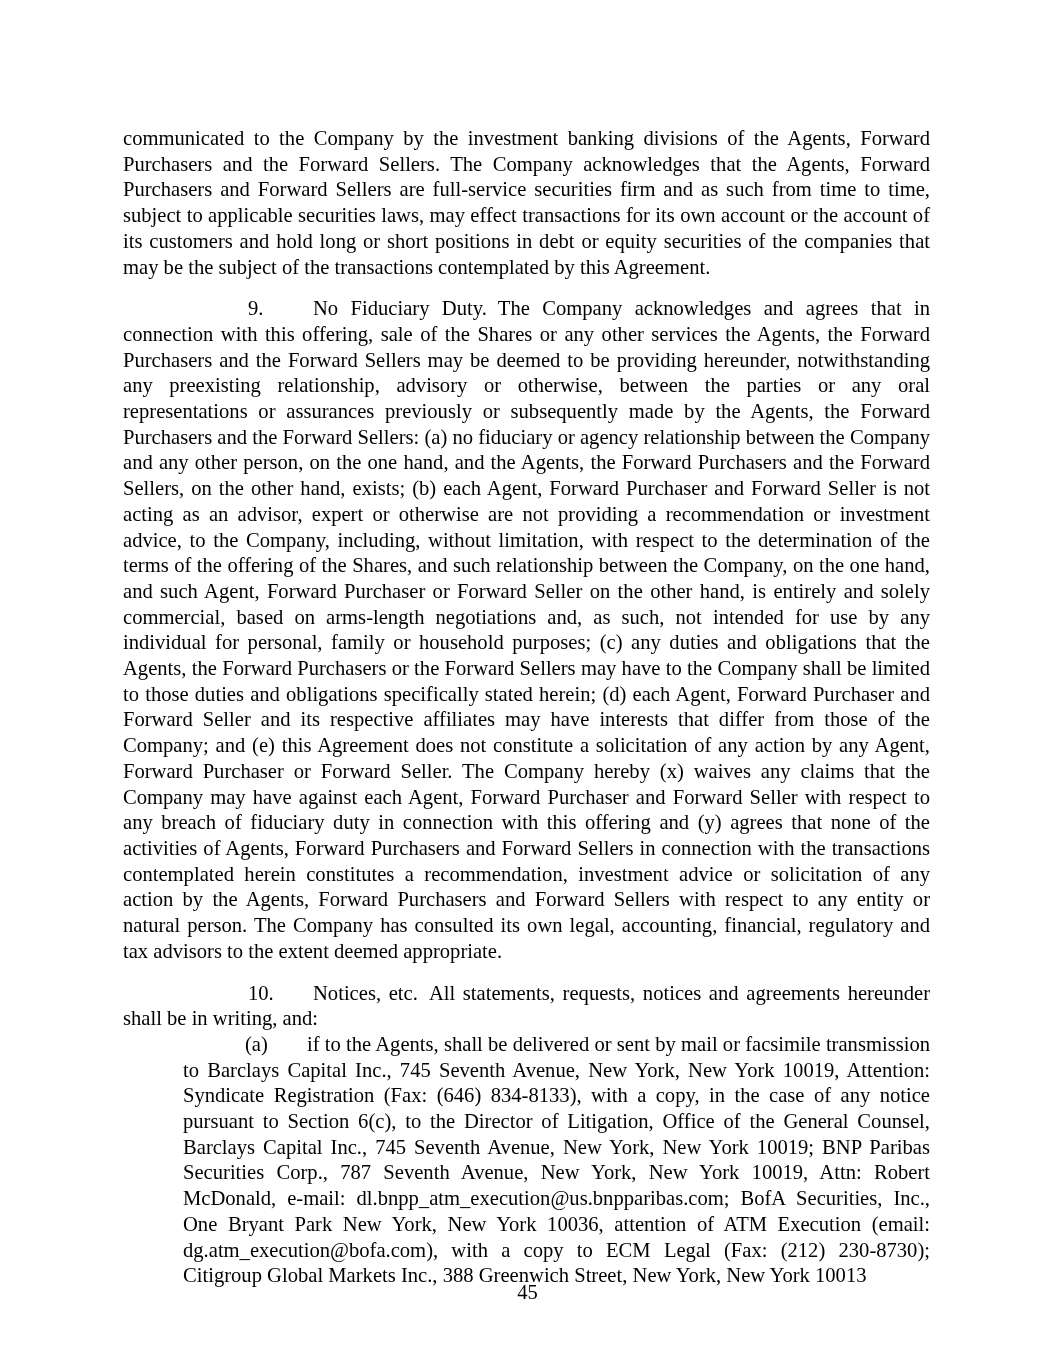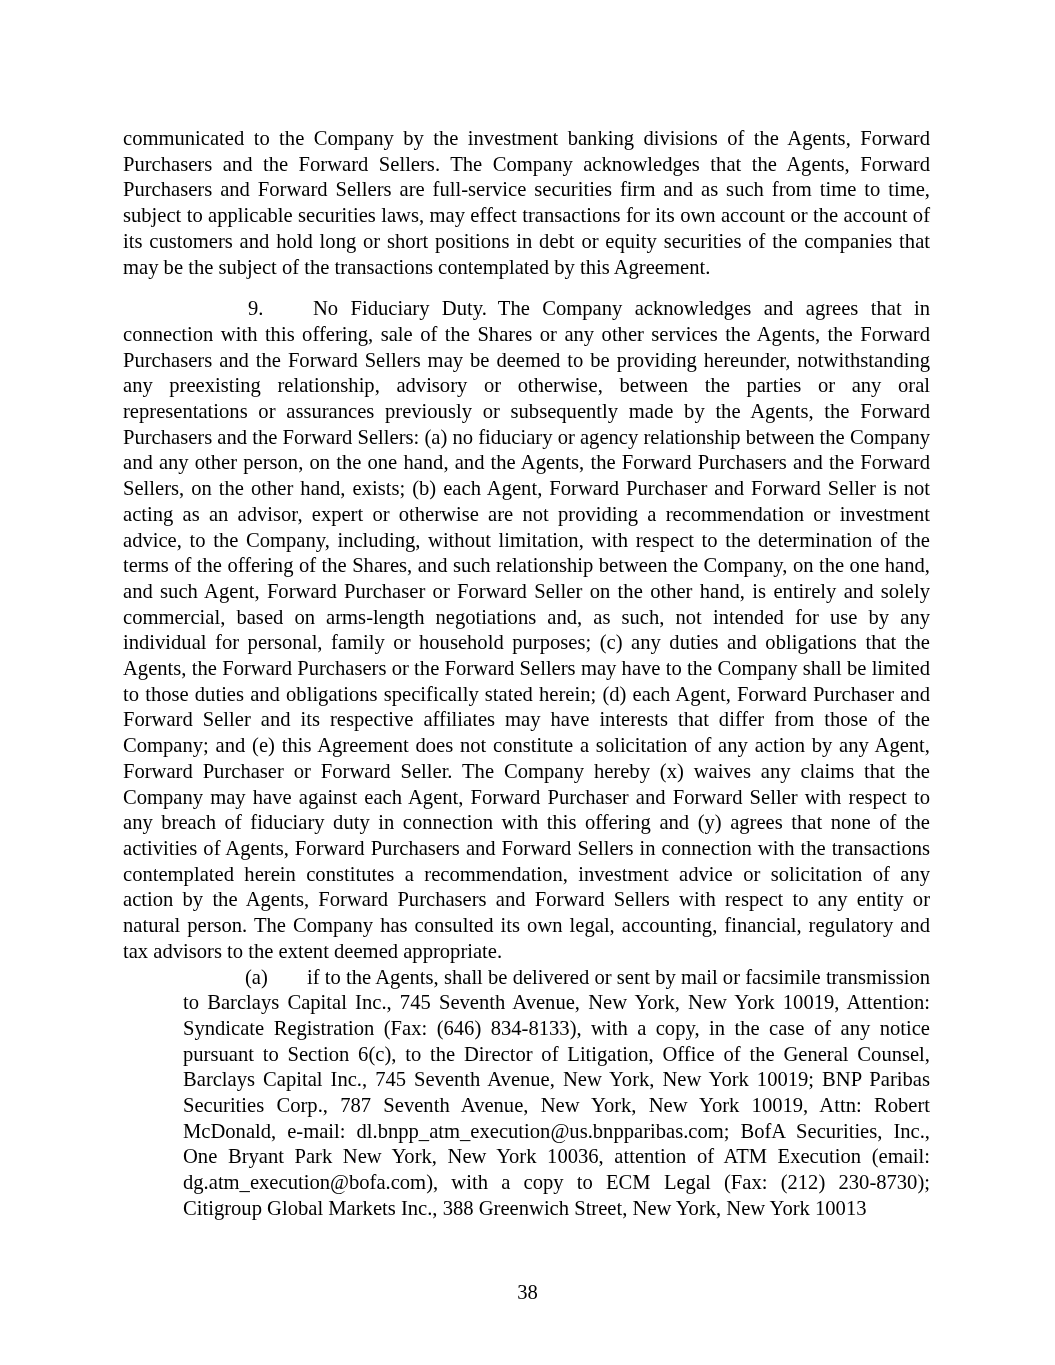--- a/index.html
+++ b/index.html
@@ -70,6 +70,7 @@
 
     <p class="para sec"><span class="sec-num">9.</span><span class="sec-title">No Fiduciary Duty.</span><span class="sec-body">The Company acknowledges and agrees that in connection with this offering, sale of the Shares or any other services the Agents, the Forward Purchasers and the Forward Sellers may be deemed to be providing hereunder, notwithstanding any preexisting relationship, advisory or otherwise, between the parties or any oral representations or assurances previously or subsequently made by the Agents, the Forward Purchasers and the Forward Sellers: (a) no fiduciary or agency relationship between the Company and any other person, on the one hand, and the Agents, the Forward Purchasers and the Forward Sellers, on the other hand, exists; (b) each Agent, Forward Purchaser and Forward Seller is not acting as an advisor, expert or otherwise are not providing a recommendation or investment advice, to the Company, including, without limitation, with respect to the determination of the terms of the offering of the Shares, and such relationship between the Company, on the one hand, and such Agent, Forward Purchaser or Forward Seller on the other hand, is entirely and solely commercial, based on arms-length negotiations and, as such, not intended for use by any individual for personal, family or household purposes; (c) any duties and obligations that the Agents, the Forward Purchasers or the Forward Sellers may have to the Company shall be limited to those duties and obligations specifically stated herein; (d) each Agent, Forward Purchaser and Forward Seller and its respective affiliates may have interests that differ from those of the Company; and (e) this Agreement does not constitute a solicitation of any action by any Agent, Forward Purchaser or Forward Seller. The Company hereby (x) waives any claims that the Company may have against each Agent, Forward Purchaser and Forward Seller with respect to any breach of fiduciary duty in connection with this offering and (y) agrees that none of the activities of Agents, Forward Purchasers and Forward Sellers in connection with the transactions contemplated herein constitutes a recommendation, investment advice or solicitation of any action by the Agents, Forward Purchasers and Forward Sellers with respect to any entity or natural person. The Company has consulted its own legal, accounting, financial, regulatory and tax advisors to the extent deemed appropriate.</span></p>
 
+    <p class="para sec"><span class="sec-num">10.</span><span class="sec-title">Notices, etc.</span><span class="sec-body">All statements, requests, notices and agreements hereunder shall be in writing, and:</span></p>
 
     <p class="para item-a"><span class="item-label">(a)</span><span class="item-body">if to the Agents, shall be delivered or sent by mail or facsimile transmission to Barclays Capital Inc., 745 Seventh Avenue, New York, New York 10019, Attention: Syndicate Registration (Fax: (646) 834-8133), with a copy, in the case of any notice pursuant to Section 6(c), to the Director of Litigation, Office of the General Counsel, Barclays Capital Inc., 745 Seventh Avenue, New York, New York 10019; BNP Paribas Securities Corp., 787 Seventh Avenue, New York, New York 10019, Attn: Robert McDonald, e-mail: dl.bnpp_atm_execution@us.bnpparibas.com; BofA Securities, Inc., One Bryant Park New York, New York 10036, attention of ATM Execution (email: dg.atm_execution@bofa.com), with a copy to ECM Legal (Fax: (212) 230-8730); Citigroup Global Markets Inc., 388 Greenwich Street, New York, New York 10013</span></p>
 

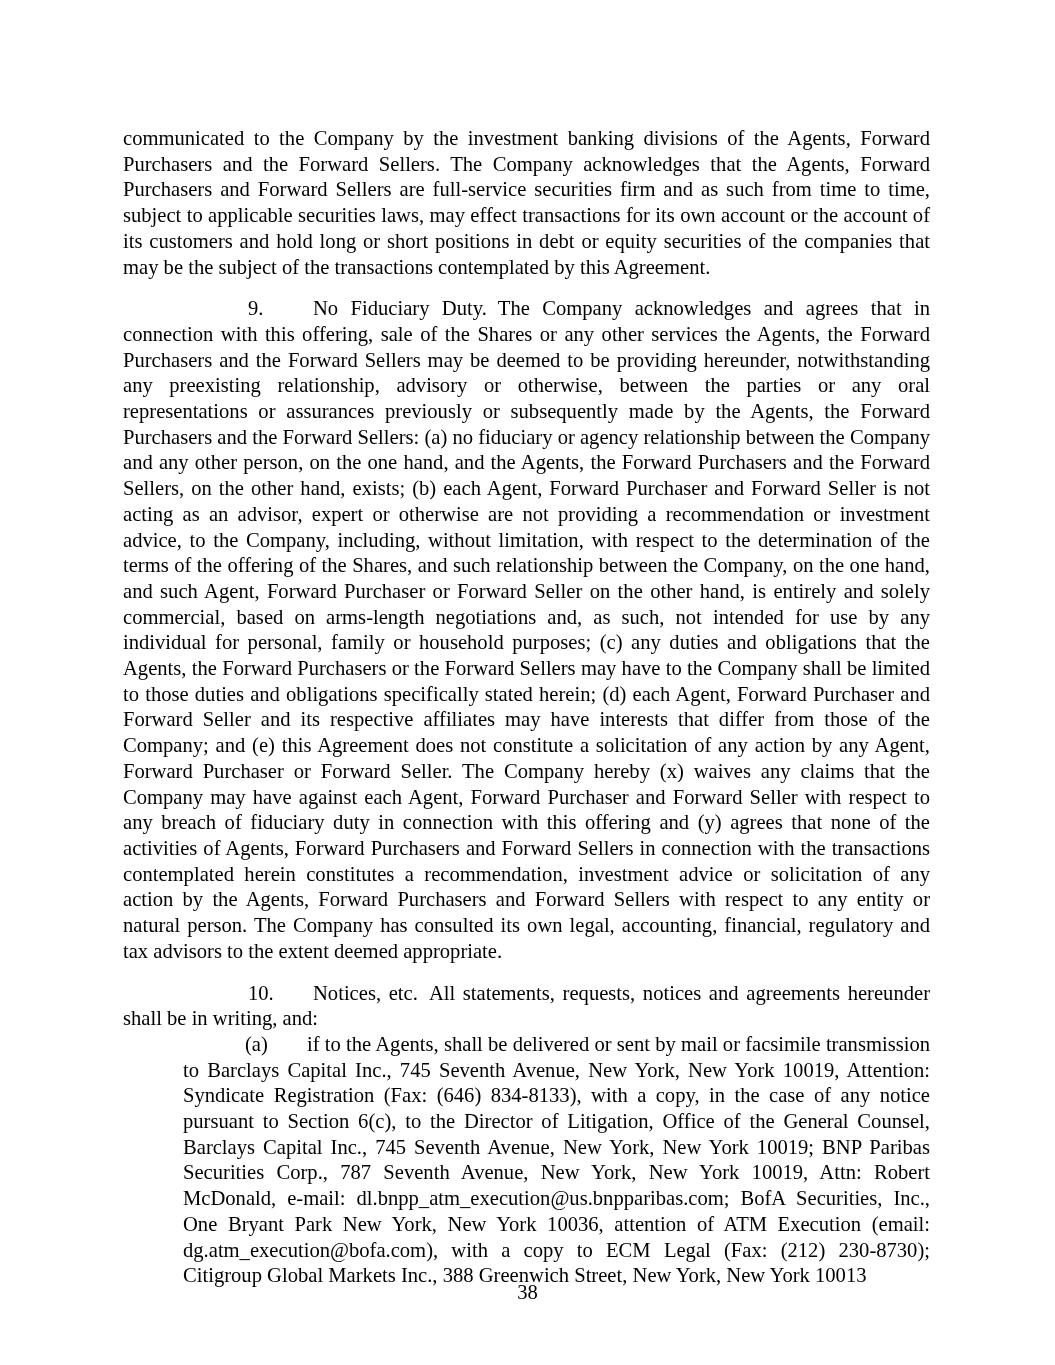--- a/index.html
+++ b/index.html
@@ -76,7 +76,7 @@
 
   </div>
 
-  <div class="footer">38</div>
+  <div class="footer">45</div>
 </div>
 
 </body></html>

